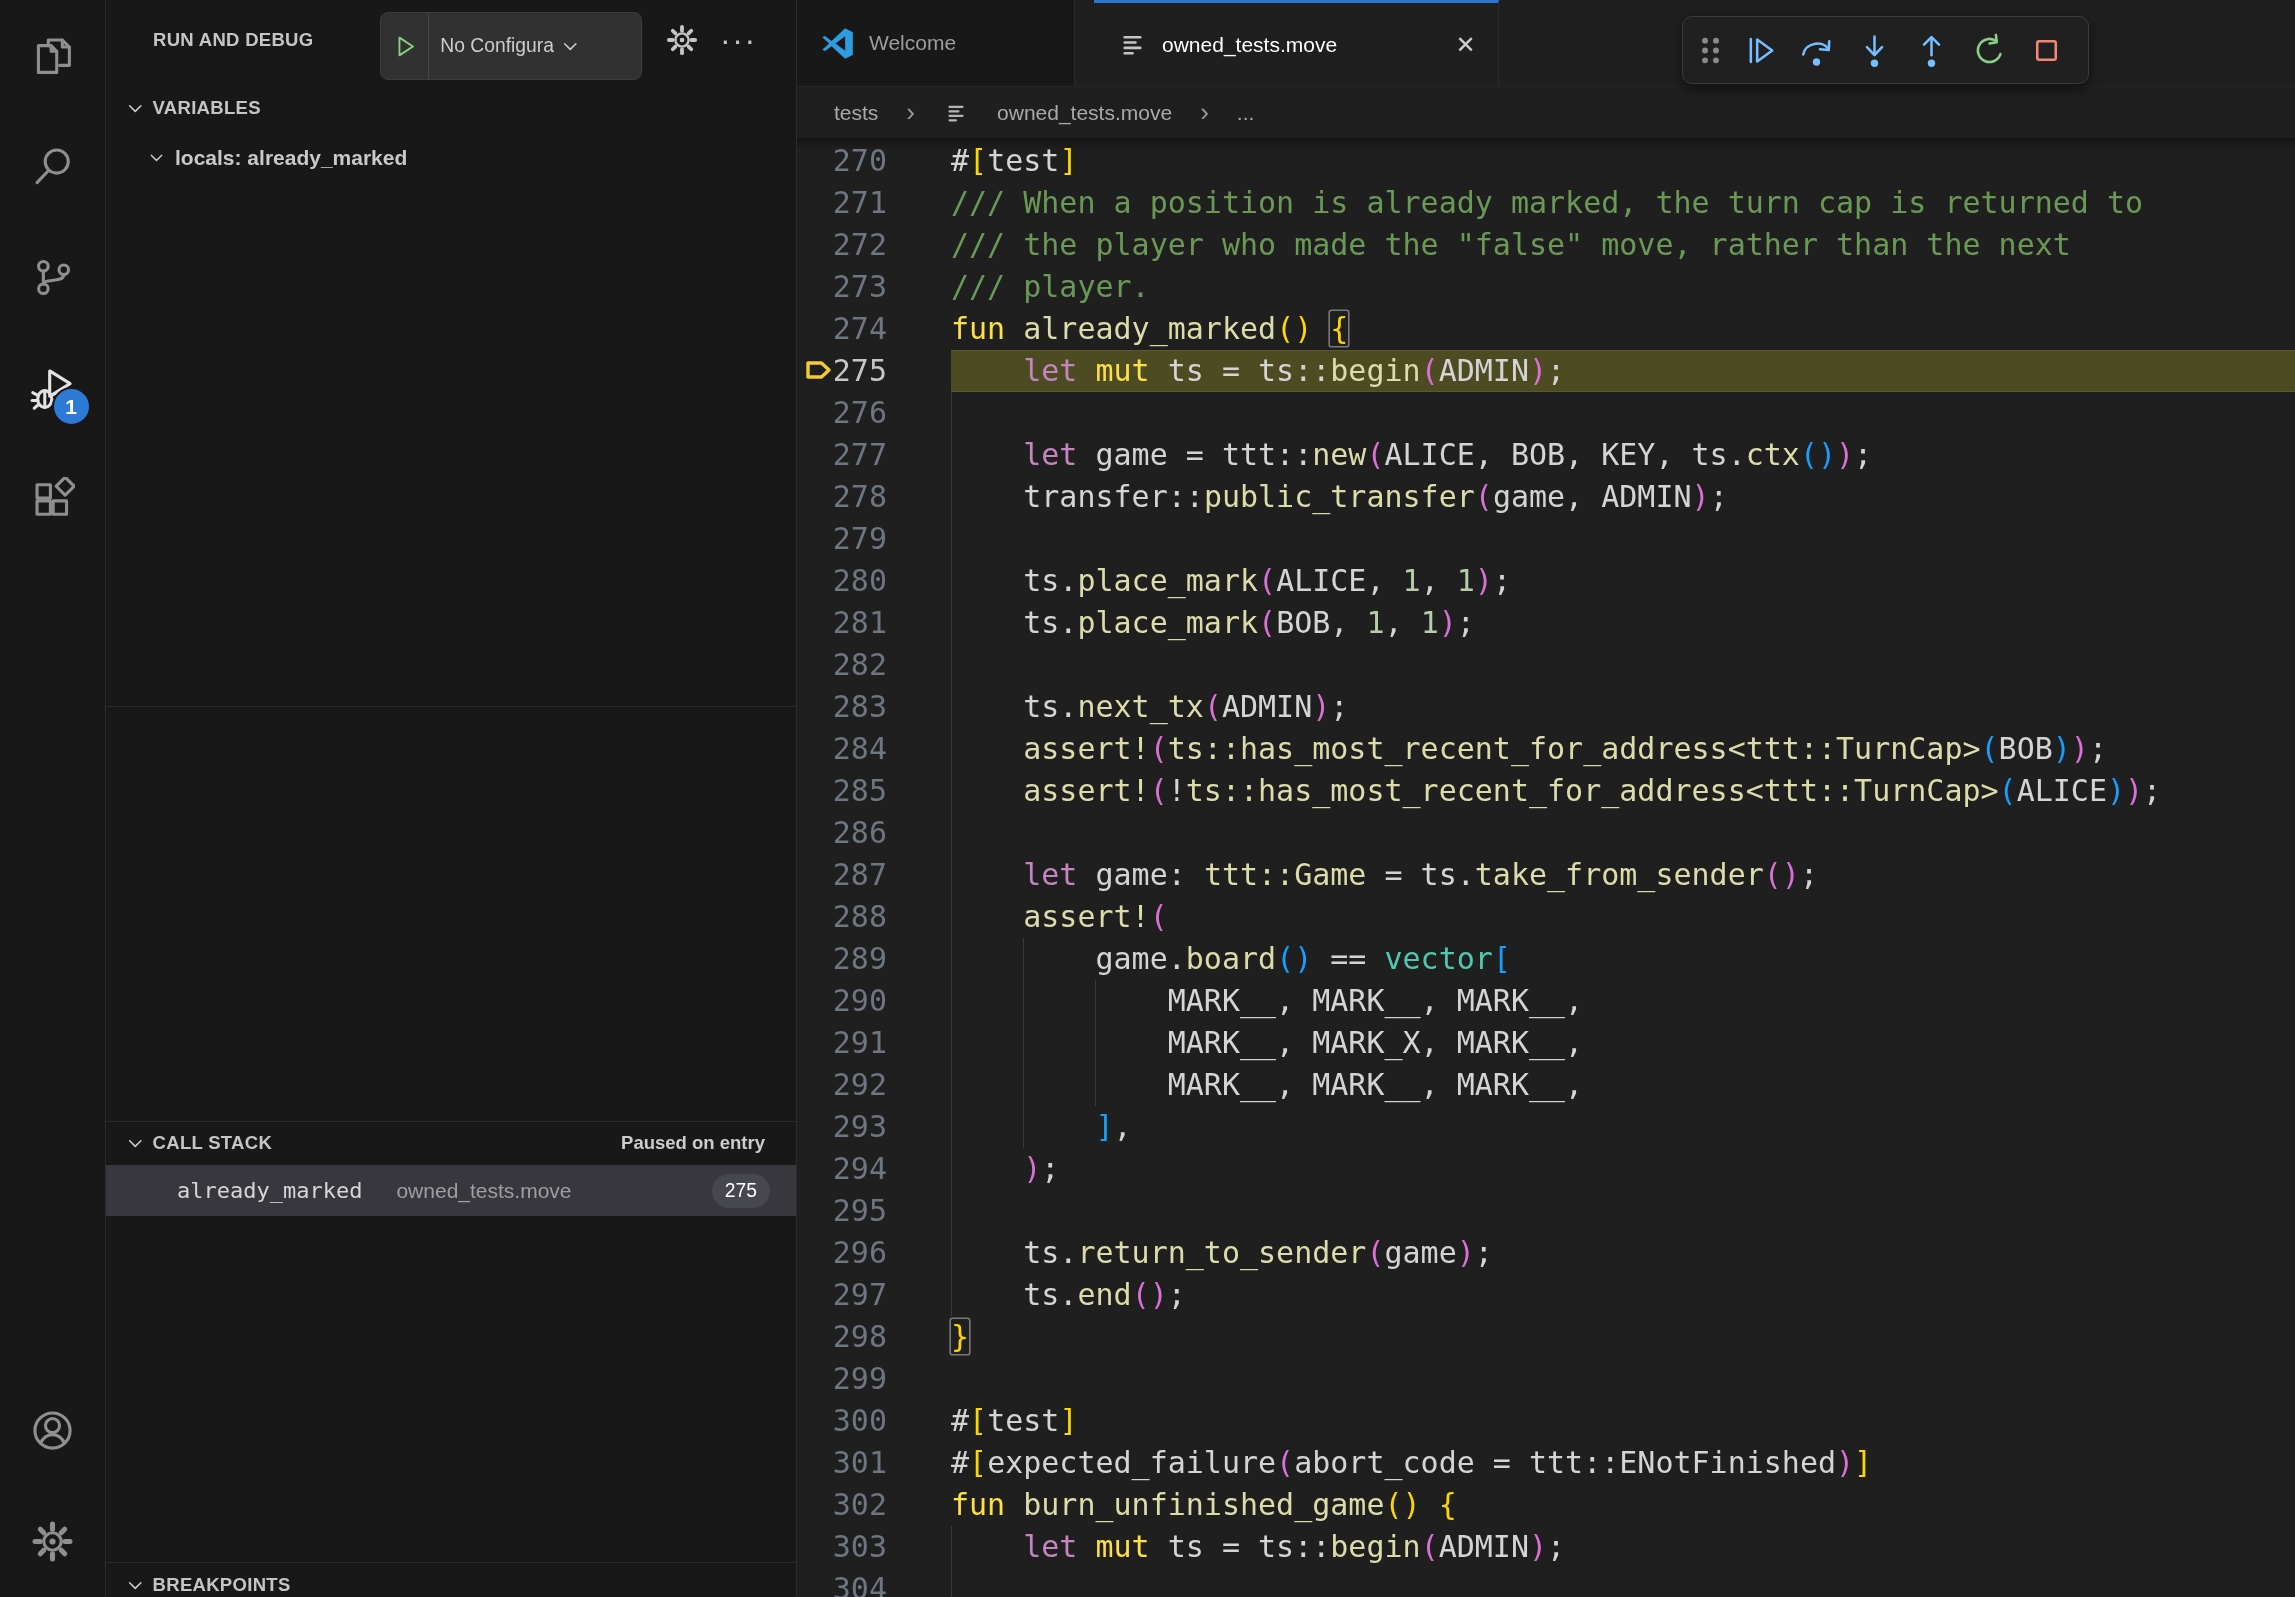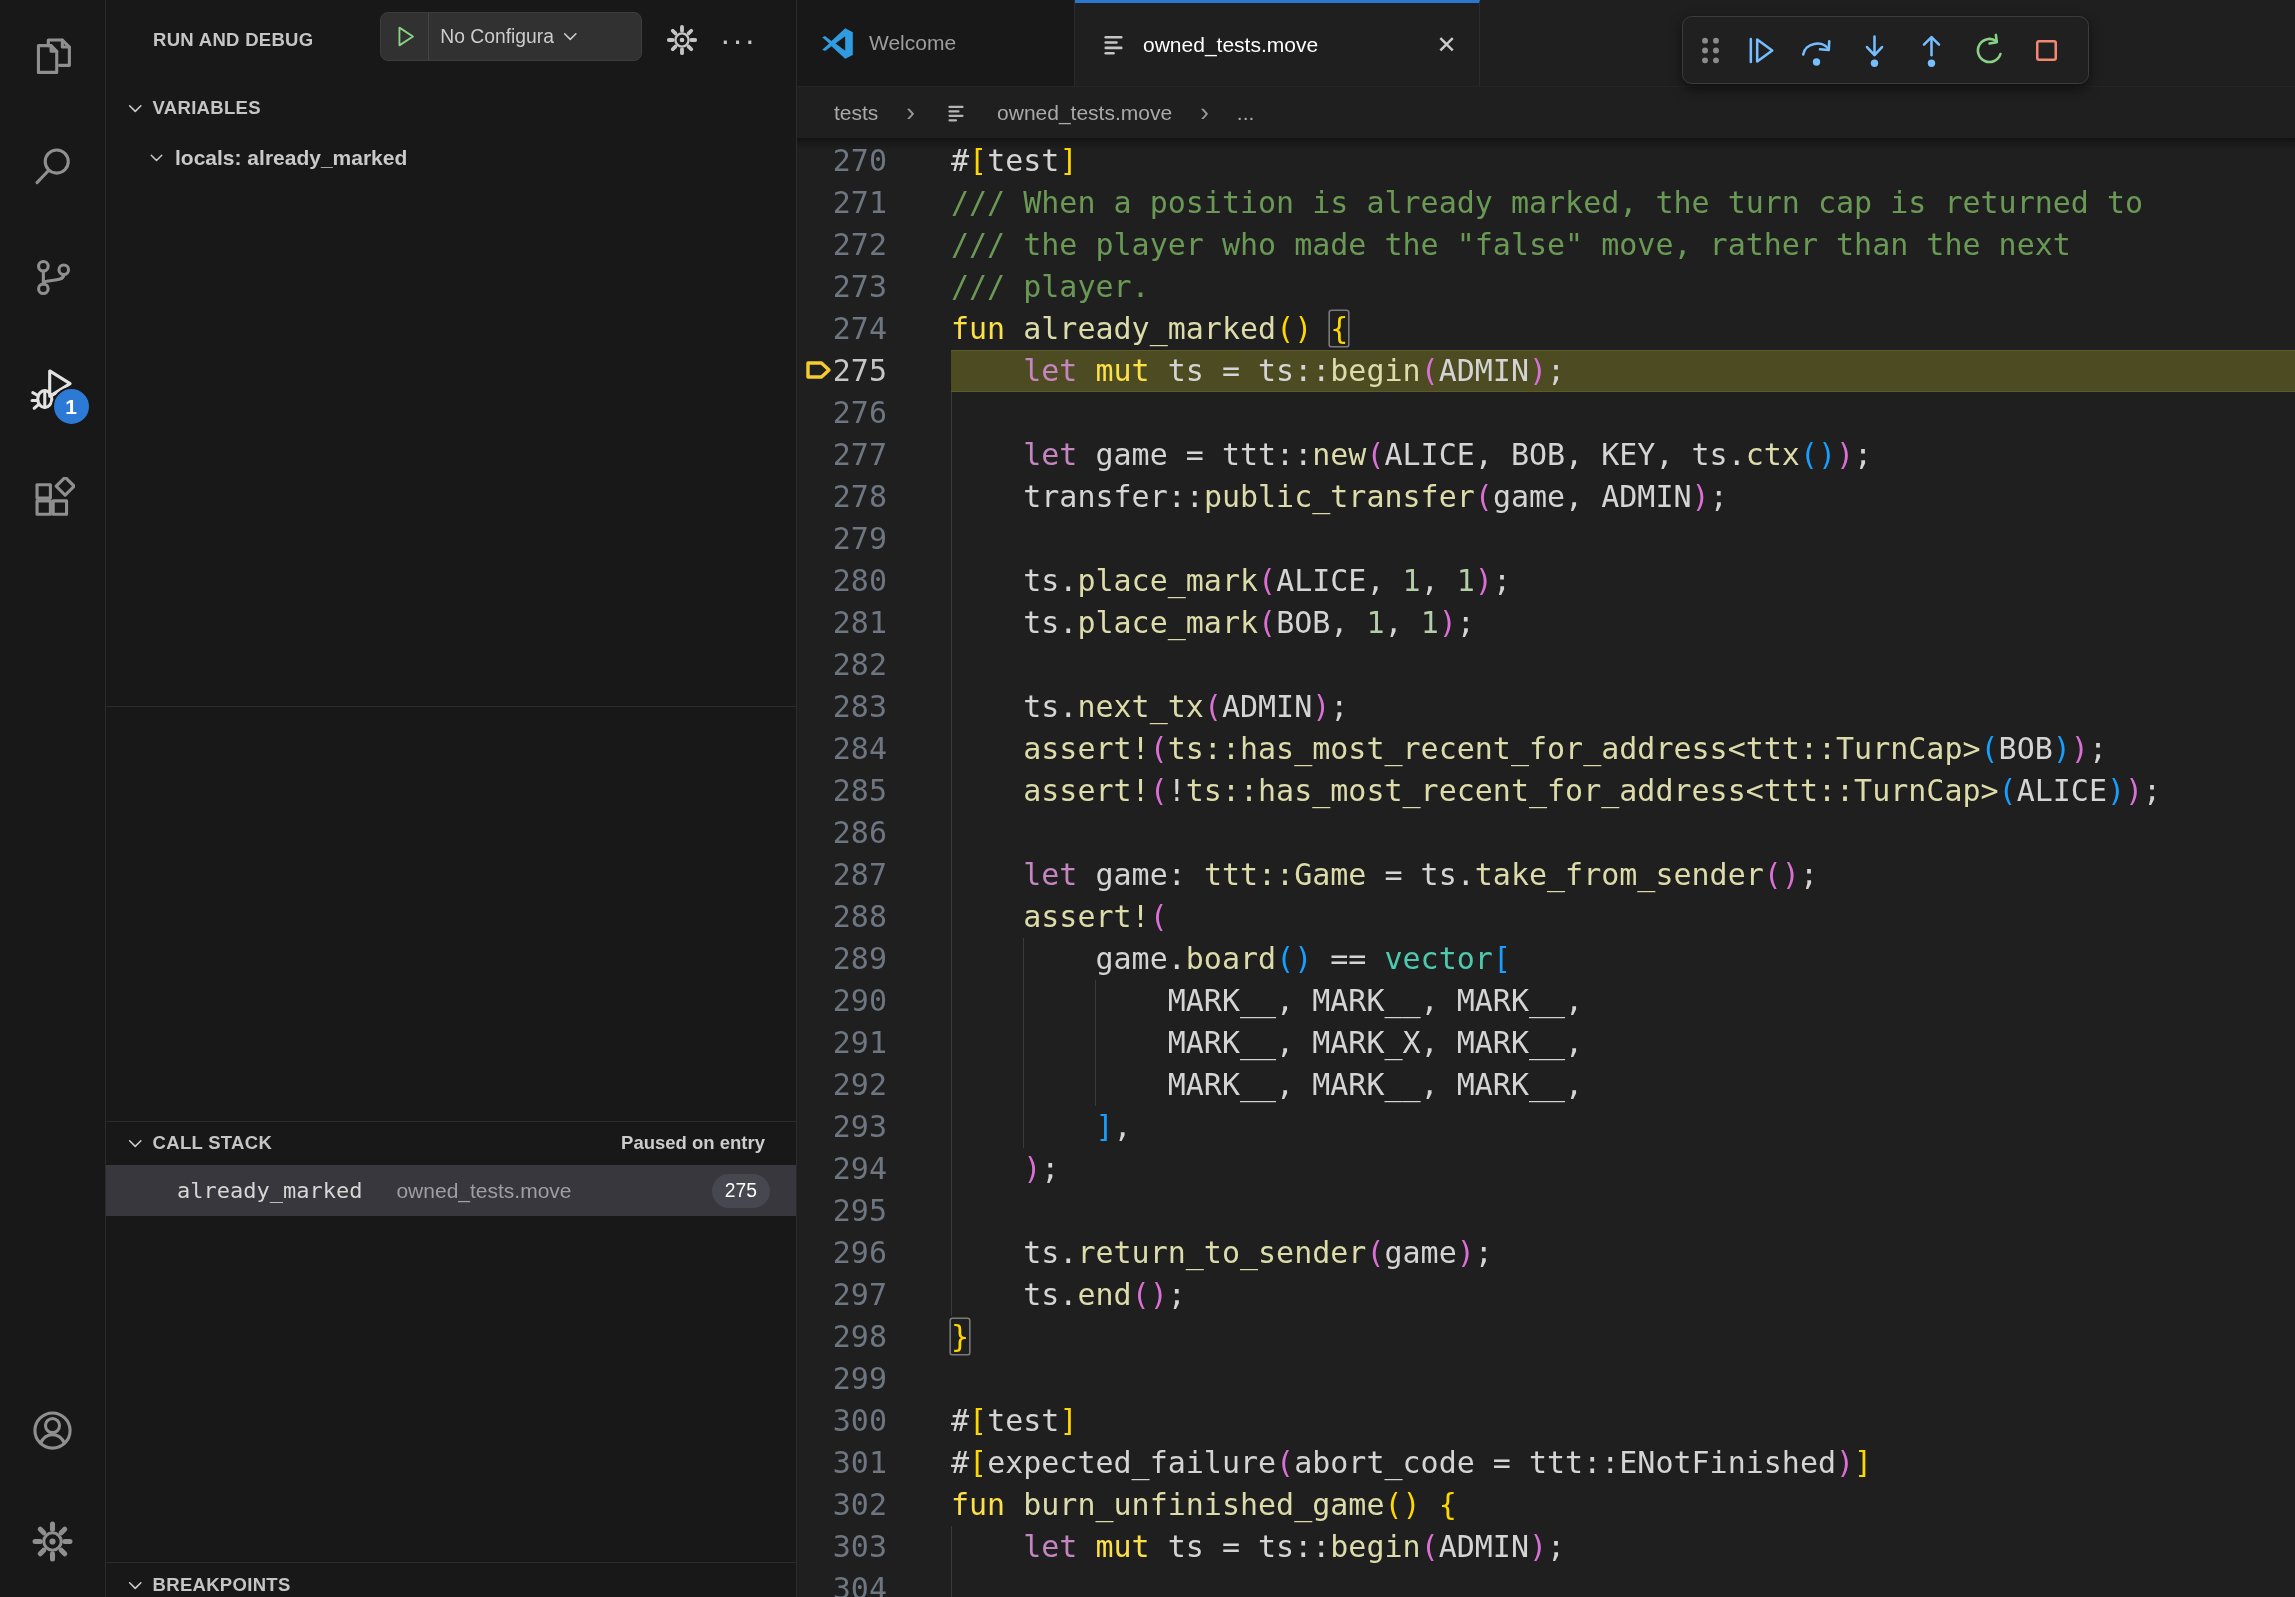--- a/index.html
+++ b/index.html
@@ -19,7 +19,7 @@
   
   .sidebar{width:690px;background:#181818;border-right:0.8px solid #2b2b2b;position:relative;flex:none;color:#cccccc;}
   .sb-title{position:absolute;left:47px;top:0;height:80px;display:flex;align-items:center;font-size:18.5px;font-weight:700;letter-spacing:0.3px;color:#c5c5c5;white-space:nowrap;}
-  .sb-dropdown{position:absolute;left:274px;top:12px;width:262px;height:49px;background:#313131;border:0.8px solid #3c3c3c;border-radius:8px;display:flex;align-items:center;overflow:hidden;cursor:pointer;box-sizing:border-box;}
+  .sb-dropdown{position:absolute;left:274px;top:12px;width:262px;height:68px;background:#313131;border:0.8px solid #3c3c3c;border-radius:8px;display:flex;align-items:center;overflow:hidden;cursor:pointer;box-sizing:border-box;}
   .sb-dd-play{width:47px;height:100%;display:flex;align-items:center;justify-content:center;border-right:0.8px solid #454545;color:#89d185;flex:none;}
   .sb-dd-play .ic-wrap{width:27px;height:27px;}
   .sb-dd-label{padding:0 4.8px 0 11.3px;font-size:19.3px;color:#cccccc;white-space:nowrap;overflow:hidden;}

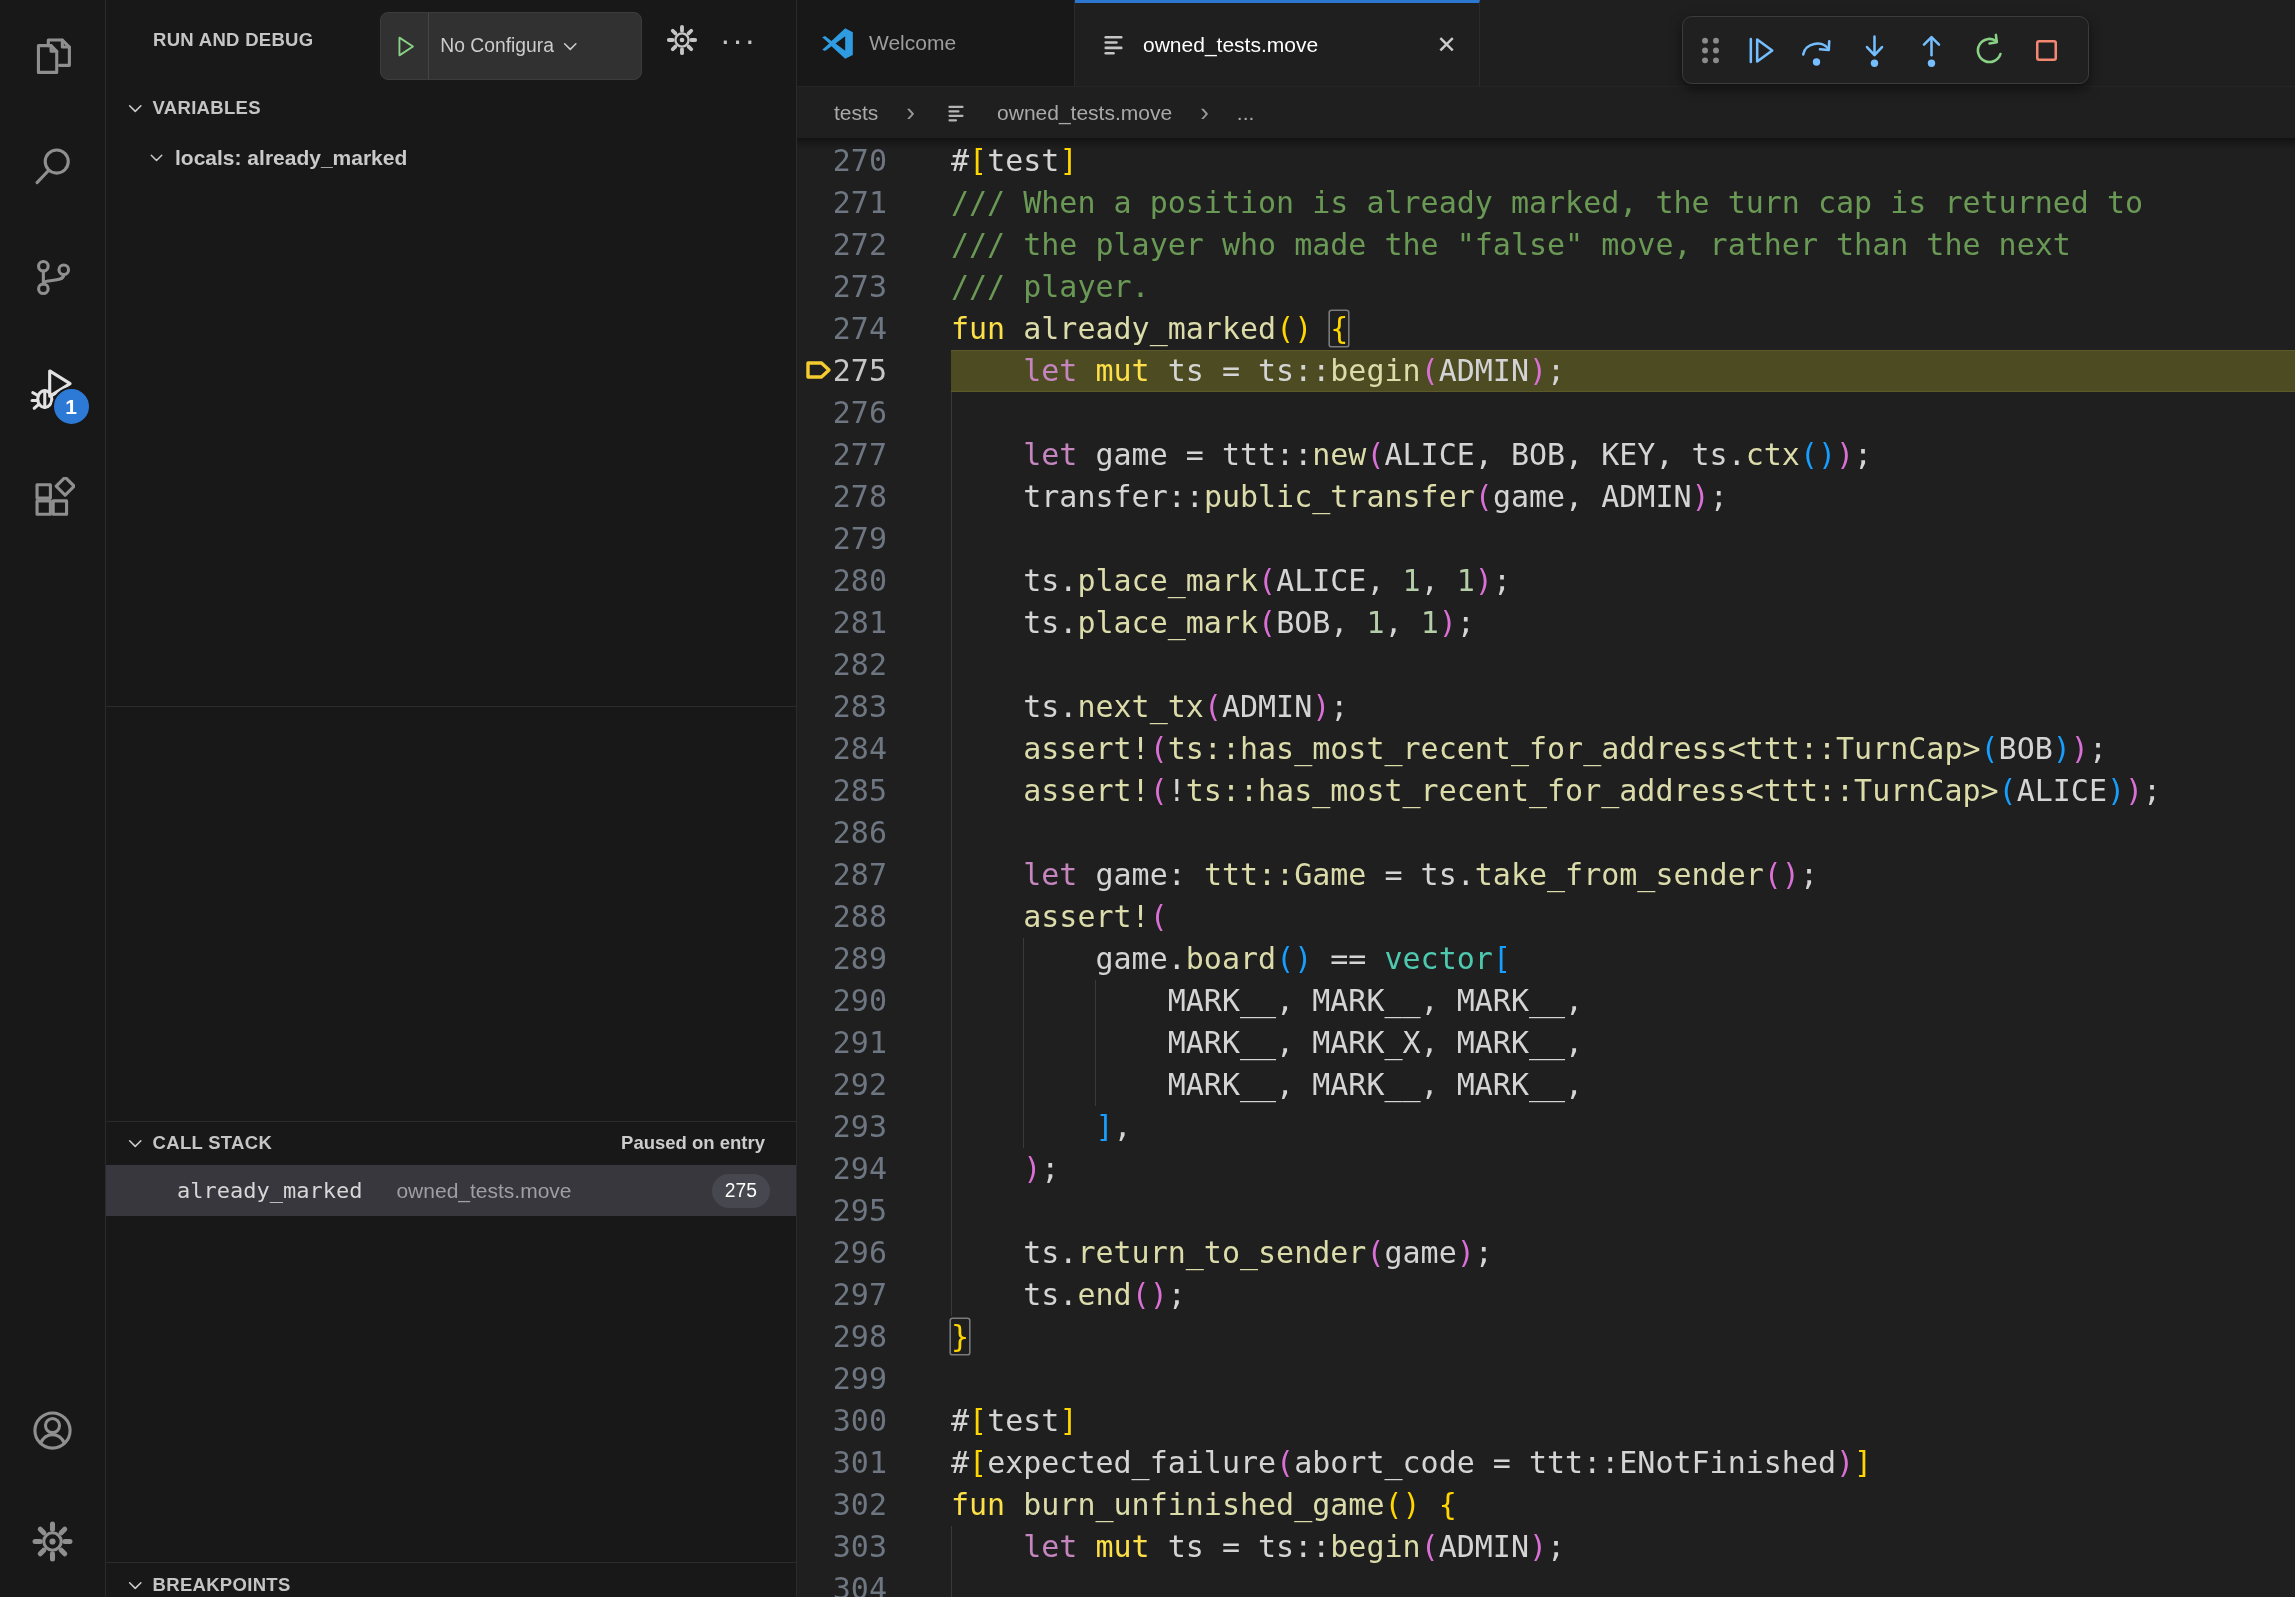--- a/index.html
+++ b/index.html
@@ -41,7 +41,7 @@
 
   
   .editor{flex:1;position:relative;background:#1f1f1f;min-width:0;}
-  .tabbar{height:86px;background:#1f1f1f;border-bottom:0.8px solid #252526;display:flex;align-items:stretch;}
+  .tabbar{height:86px;background:#1f1f1f;border-bottom:0.8px solid #252526;display:flex;align-items:stretch;gap:19px;}
   .tab{display:flex;align-items:center;padding:0 22.5px;gap:14.5px;font-size:21px;box-sizing:border-box;cursor:pointer;white-space:nowrap;}
   .tab.inactive{width:278px;background:#181818;color:#9d9d9d;border-right:0.8px solid #2b2b2b;}
   .tab.active{width:405px;background:#1f1f1f;color:#ffffff;border-right:0.8px solid #2b2b2b;border-top:3.2px solid #2b76cf;}

